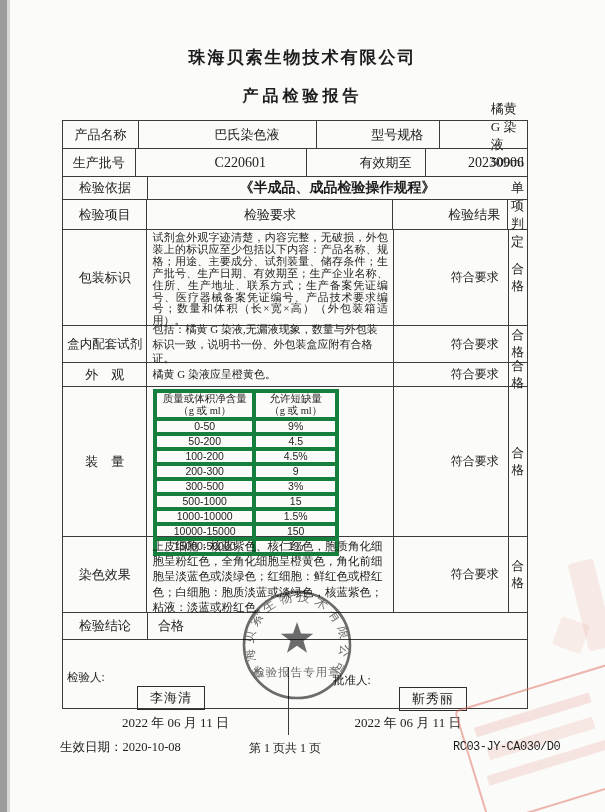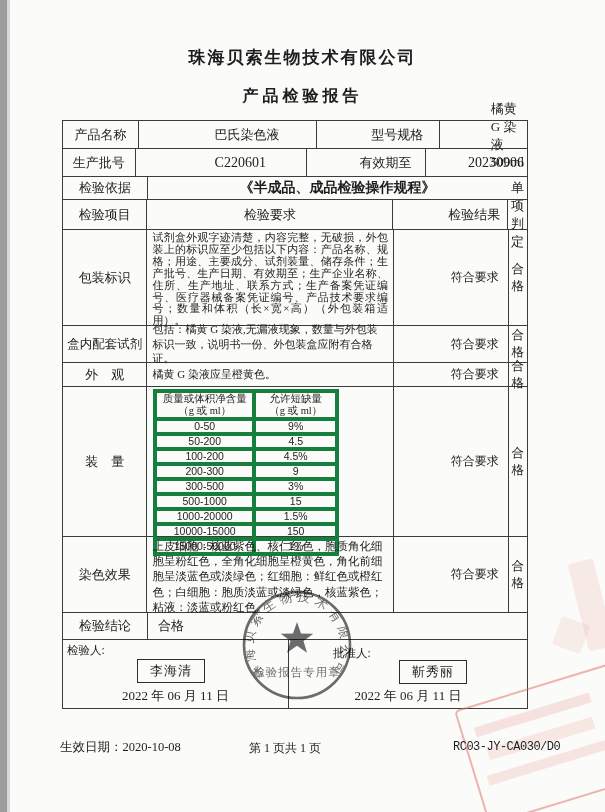--- a/index.html
+++ b/index.html
@@ -201,7 +201,7 @@
               <td class="sd">15</td>
             </tr>
         <tr>
-              <td class="sd">1000-20000</td>
+              <td class="sd">1000-10000</td>
               <td class="sd">1.5%</td>
             </tr>
         <tr>

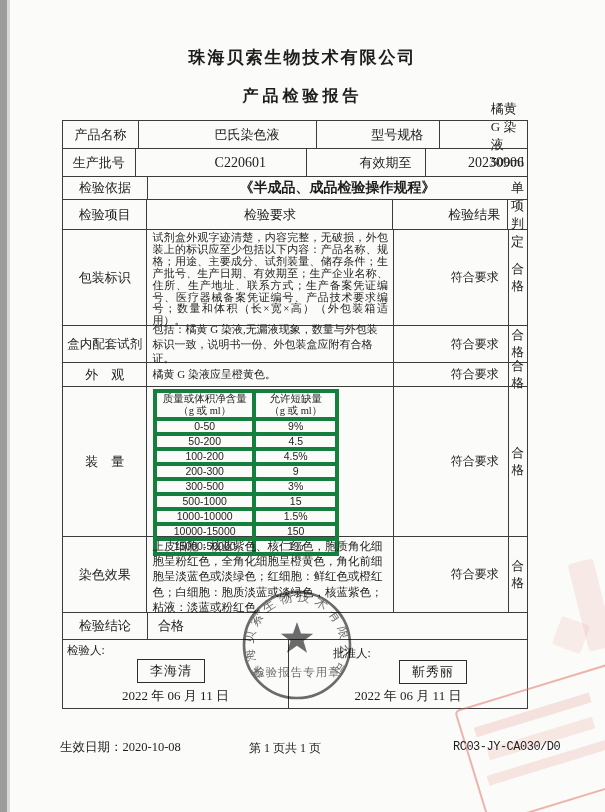--- a/index.html
+++ b/index.html
@@ -72,7 +72,7 @@
 
   
   .r-sign { height:68px; border-bottom:none; }
-  .sign-half { position:relative; height:100%; }
+  .sign-half { position:relative; height:100%;margin-top:27px; }
   .sign-left { width:226px; border-right:1px solid #3c3c3c; }
   .sign-right { flex:1; }
   .sign-label { position:absolute; top:3px; left:4px; font-size:11.5px; }

